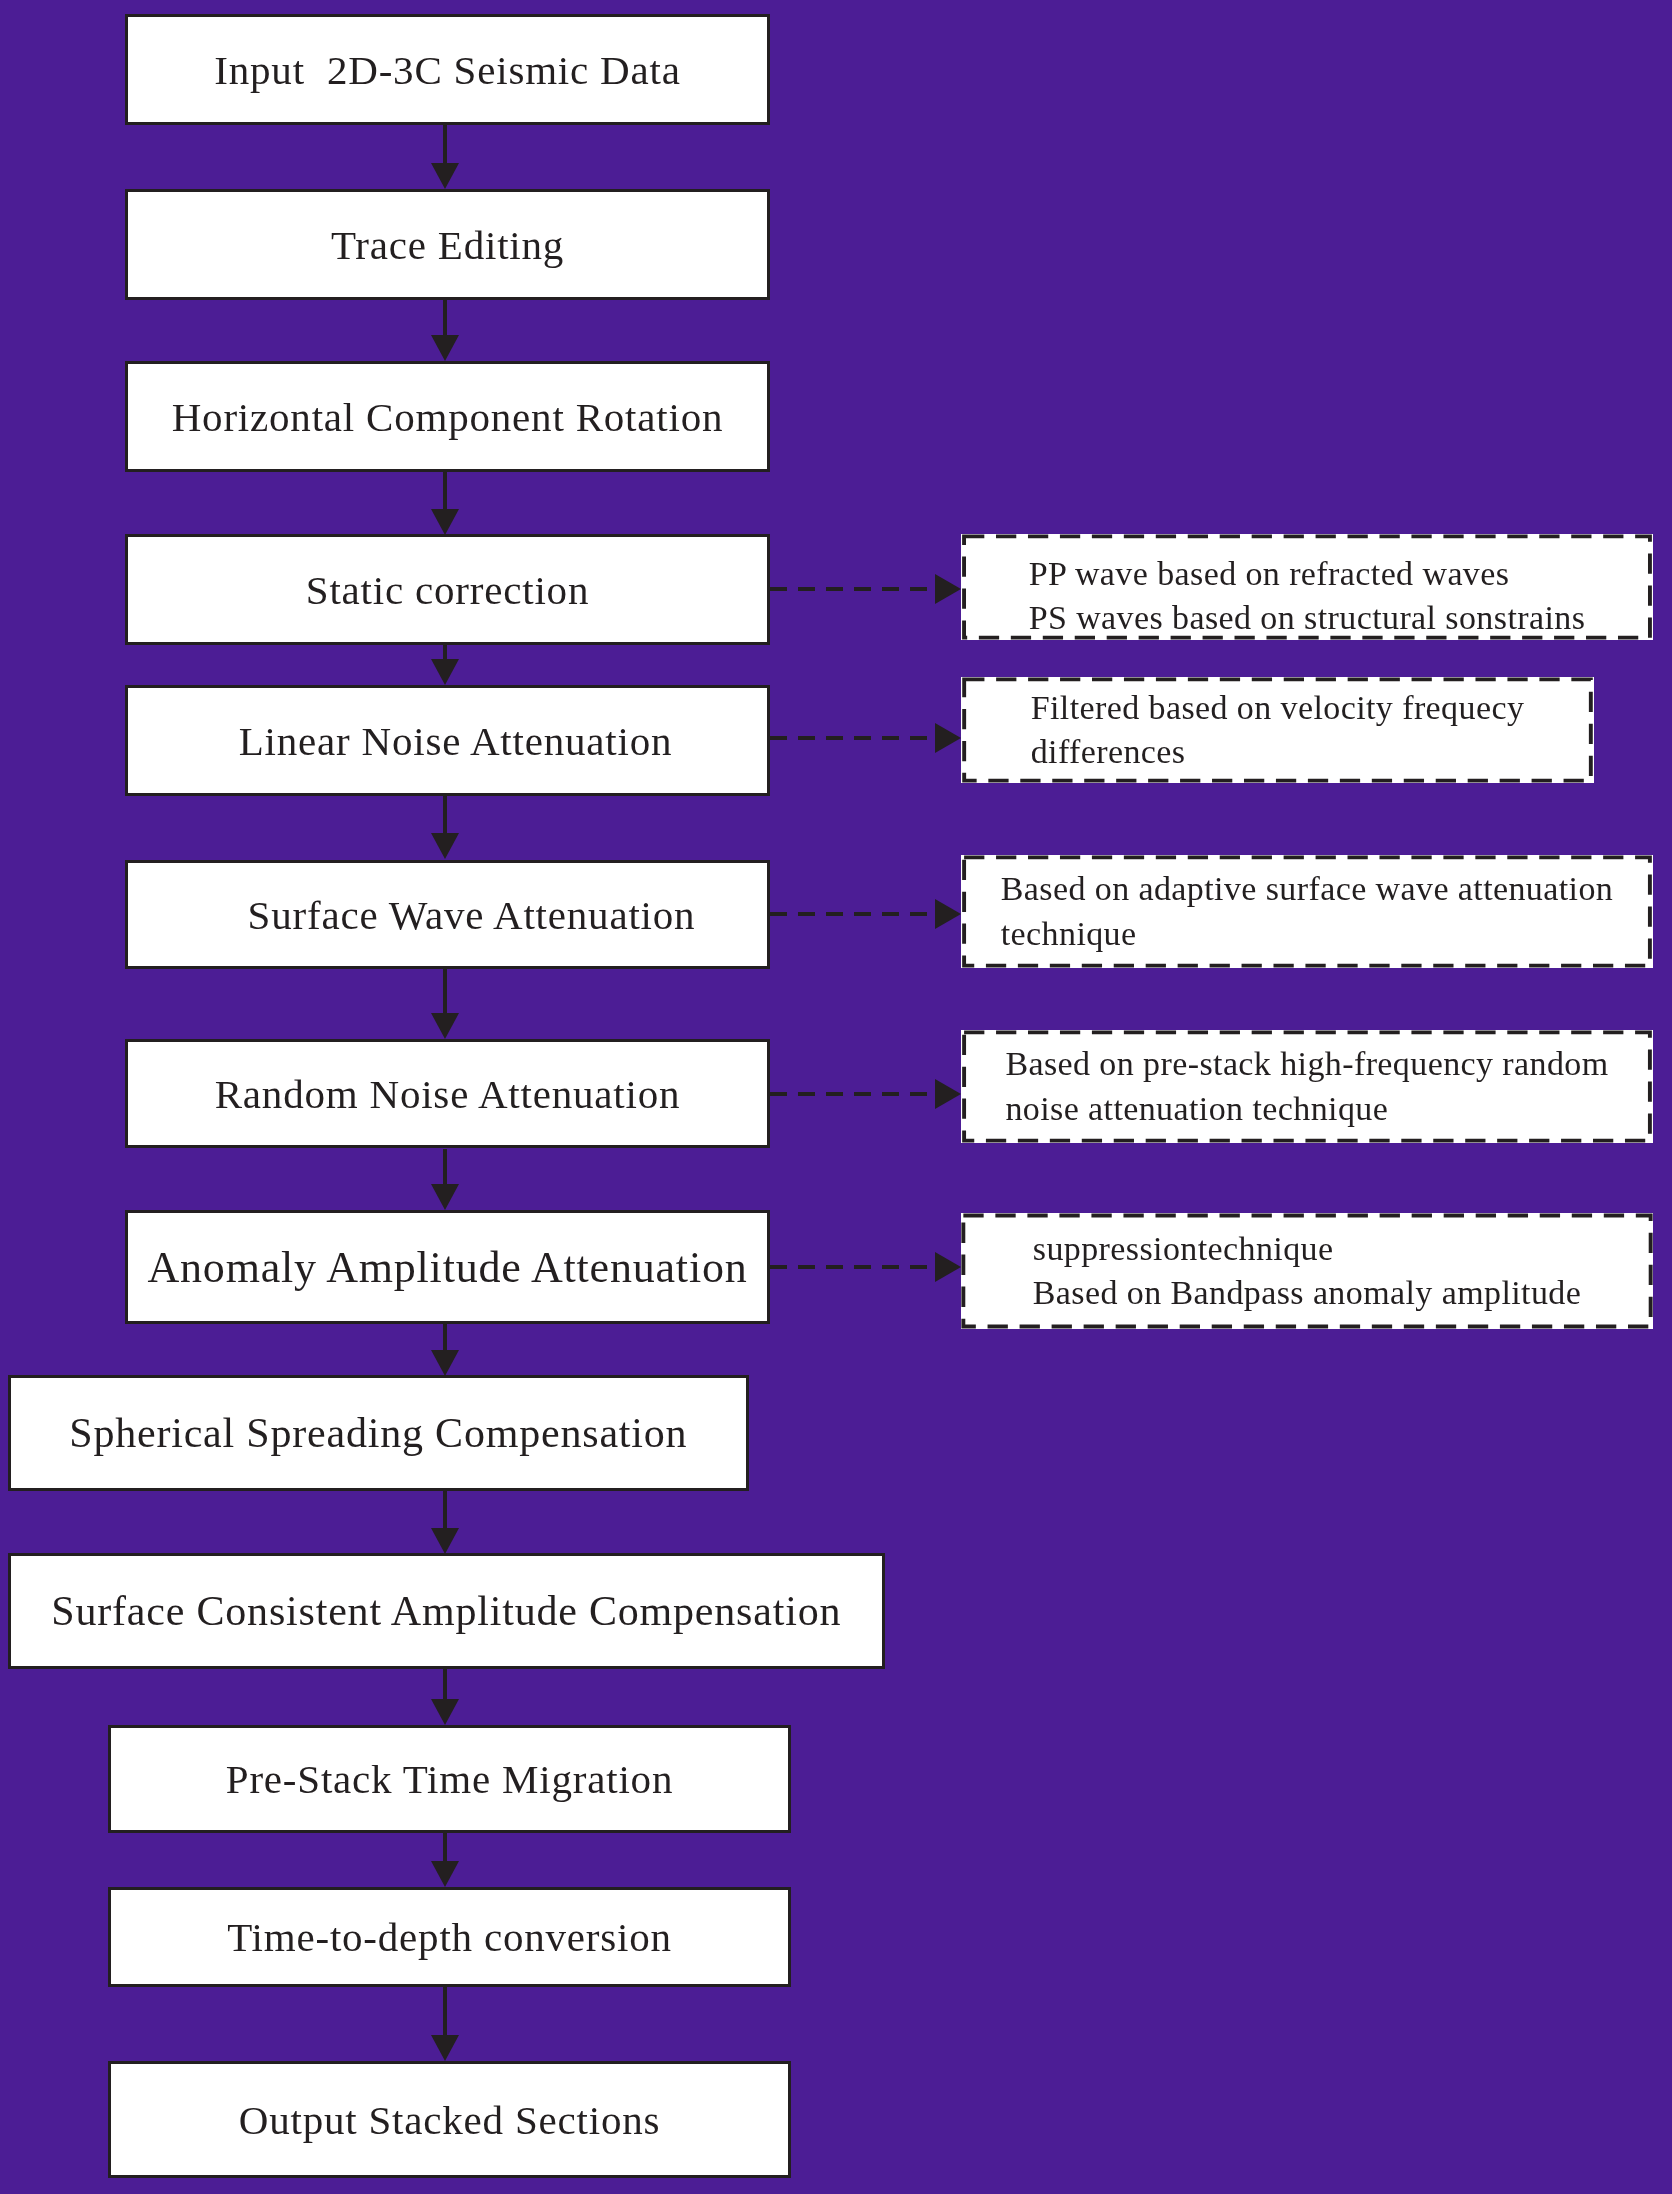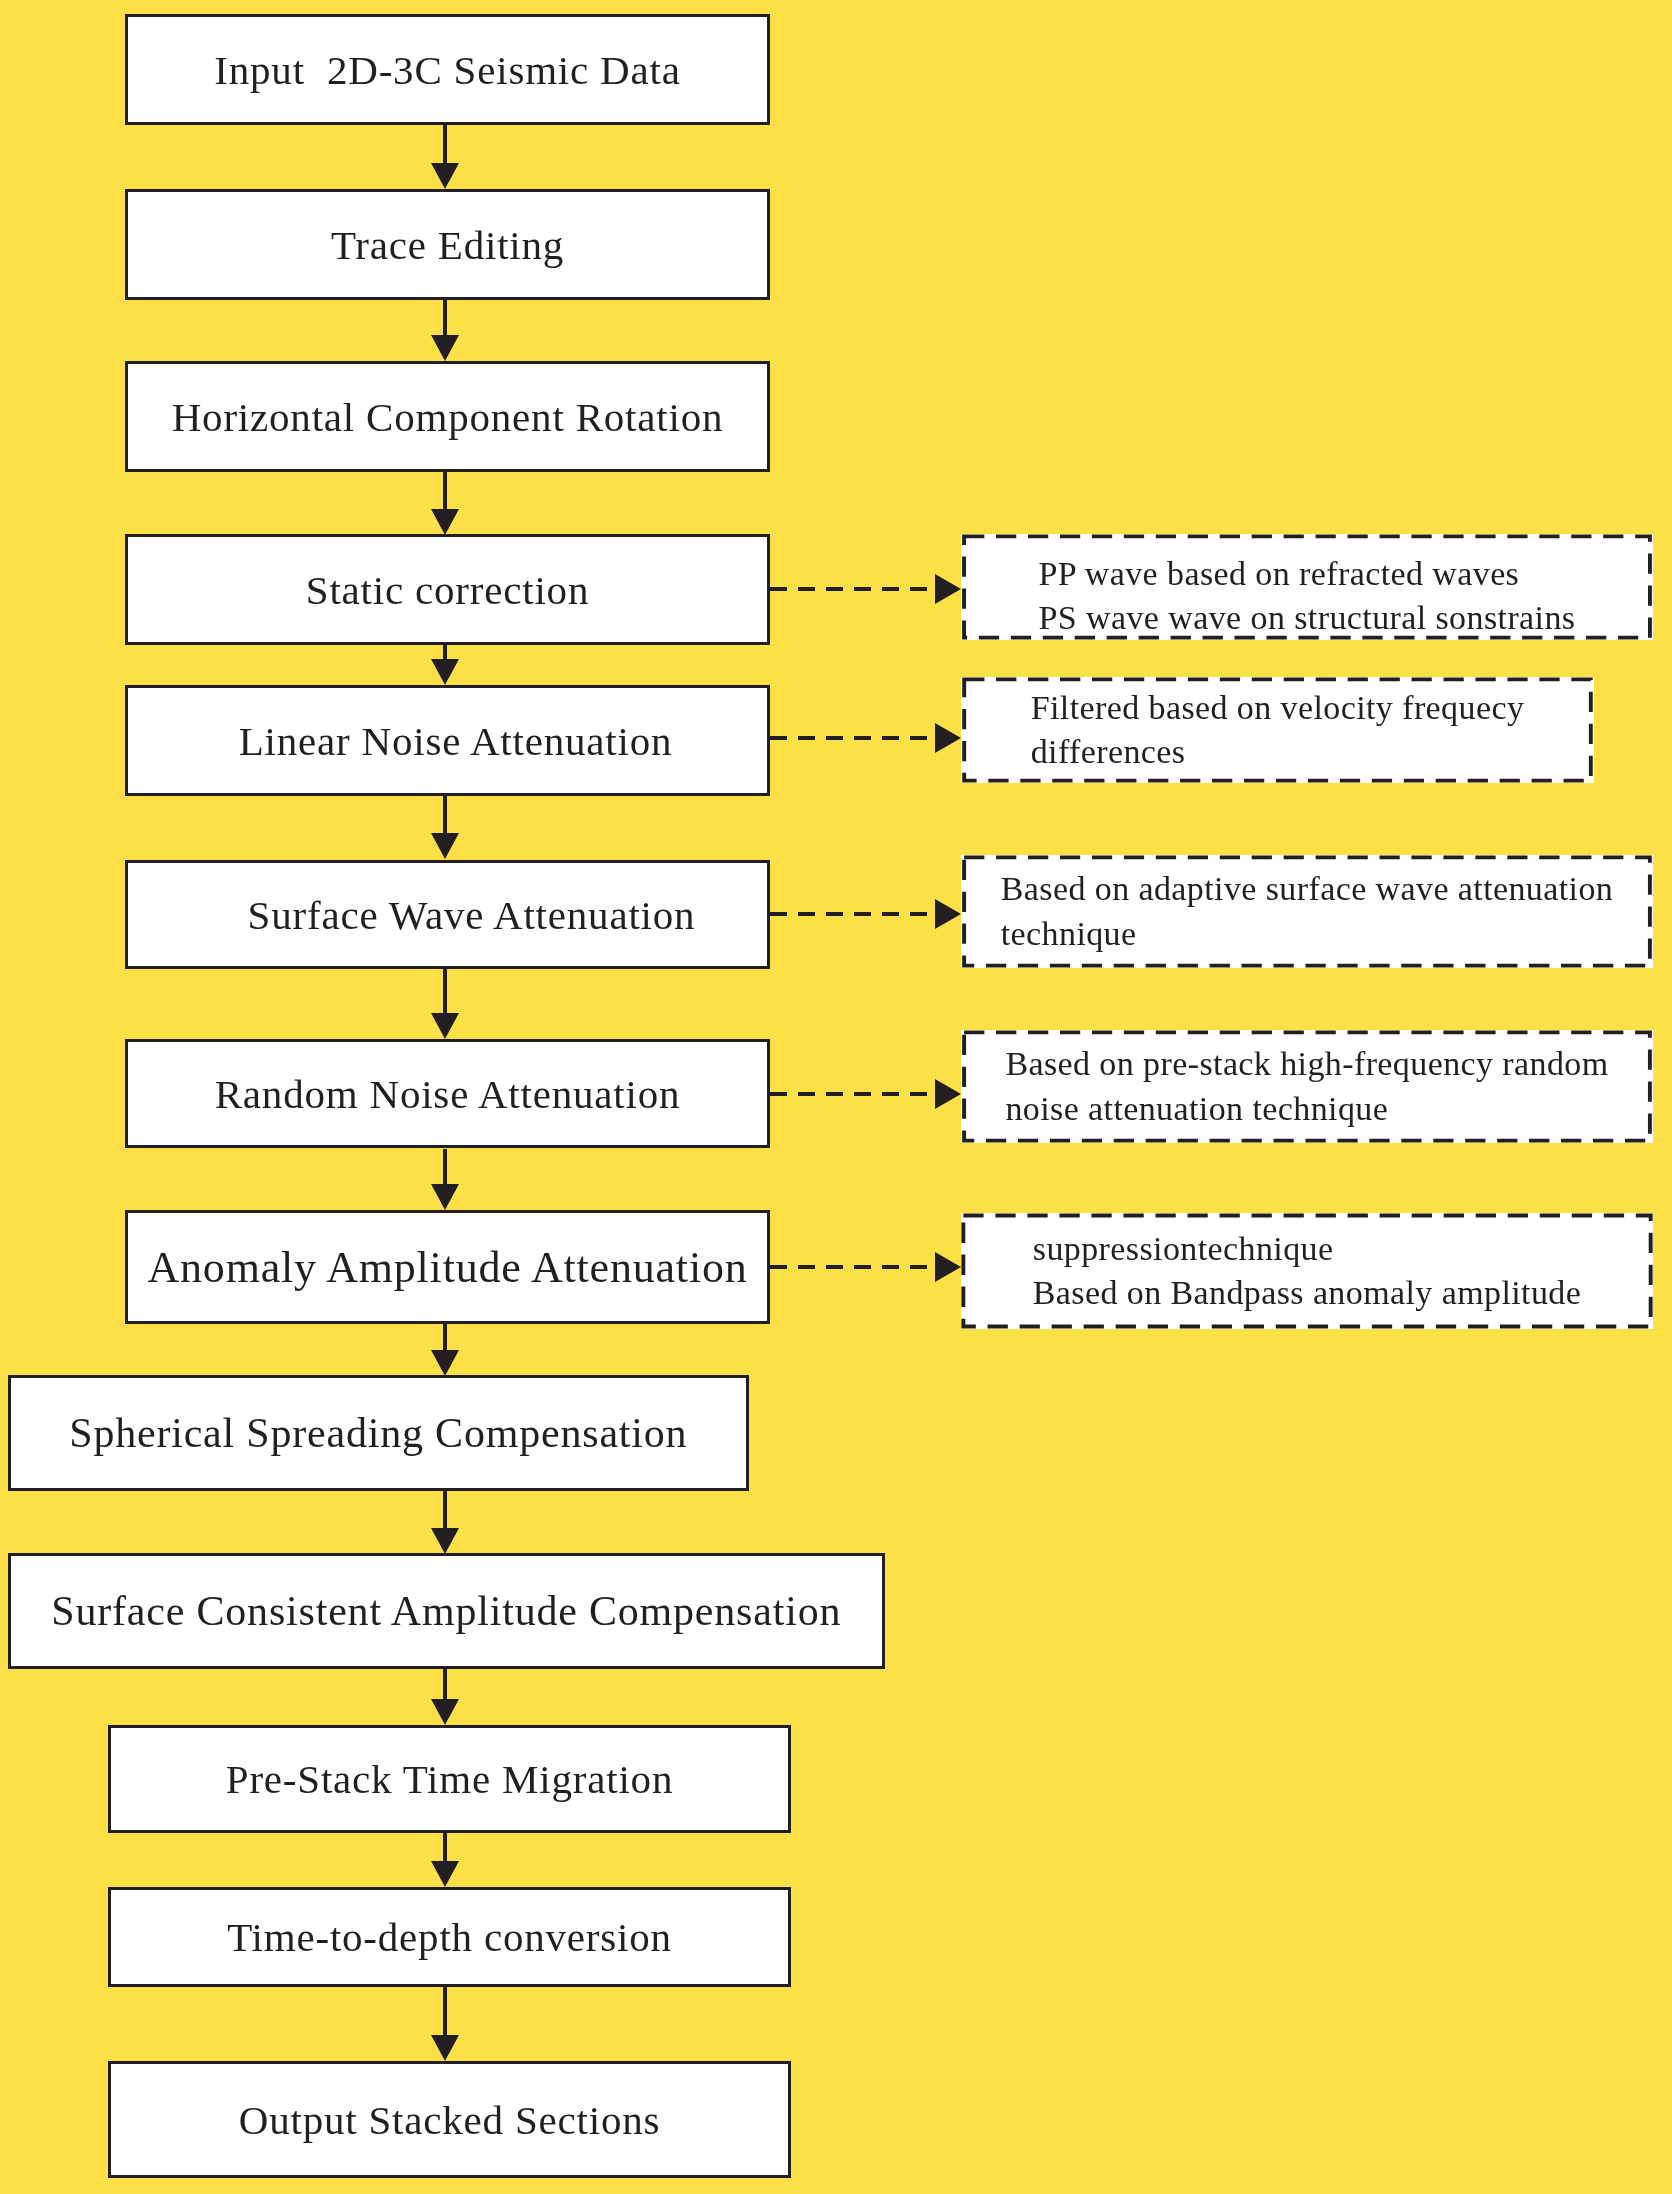--- a/index.html
+++ b/index.html
@@ -7,7 +7,7 @@
     position:relative;
     width:1672px;
     height:2194px;
-    background:#fde047;
+    background:#4c1d95;
     font-family:"Liberation Serif","DejaVu Serif",serif;
     color:#231f20;
     overflow:hidden;

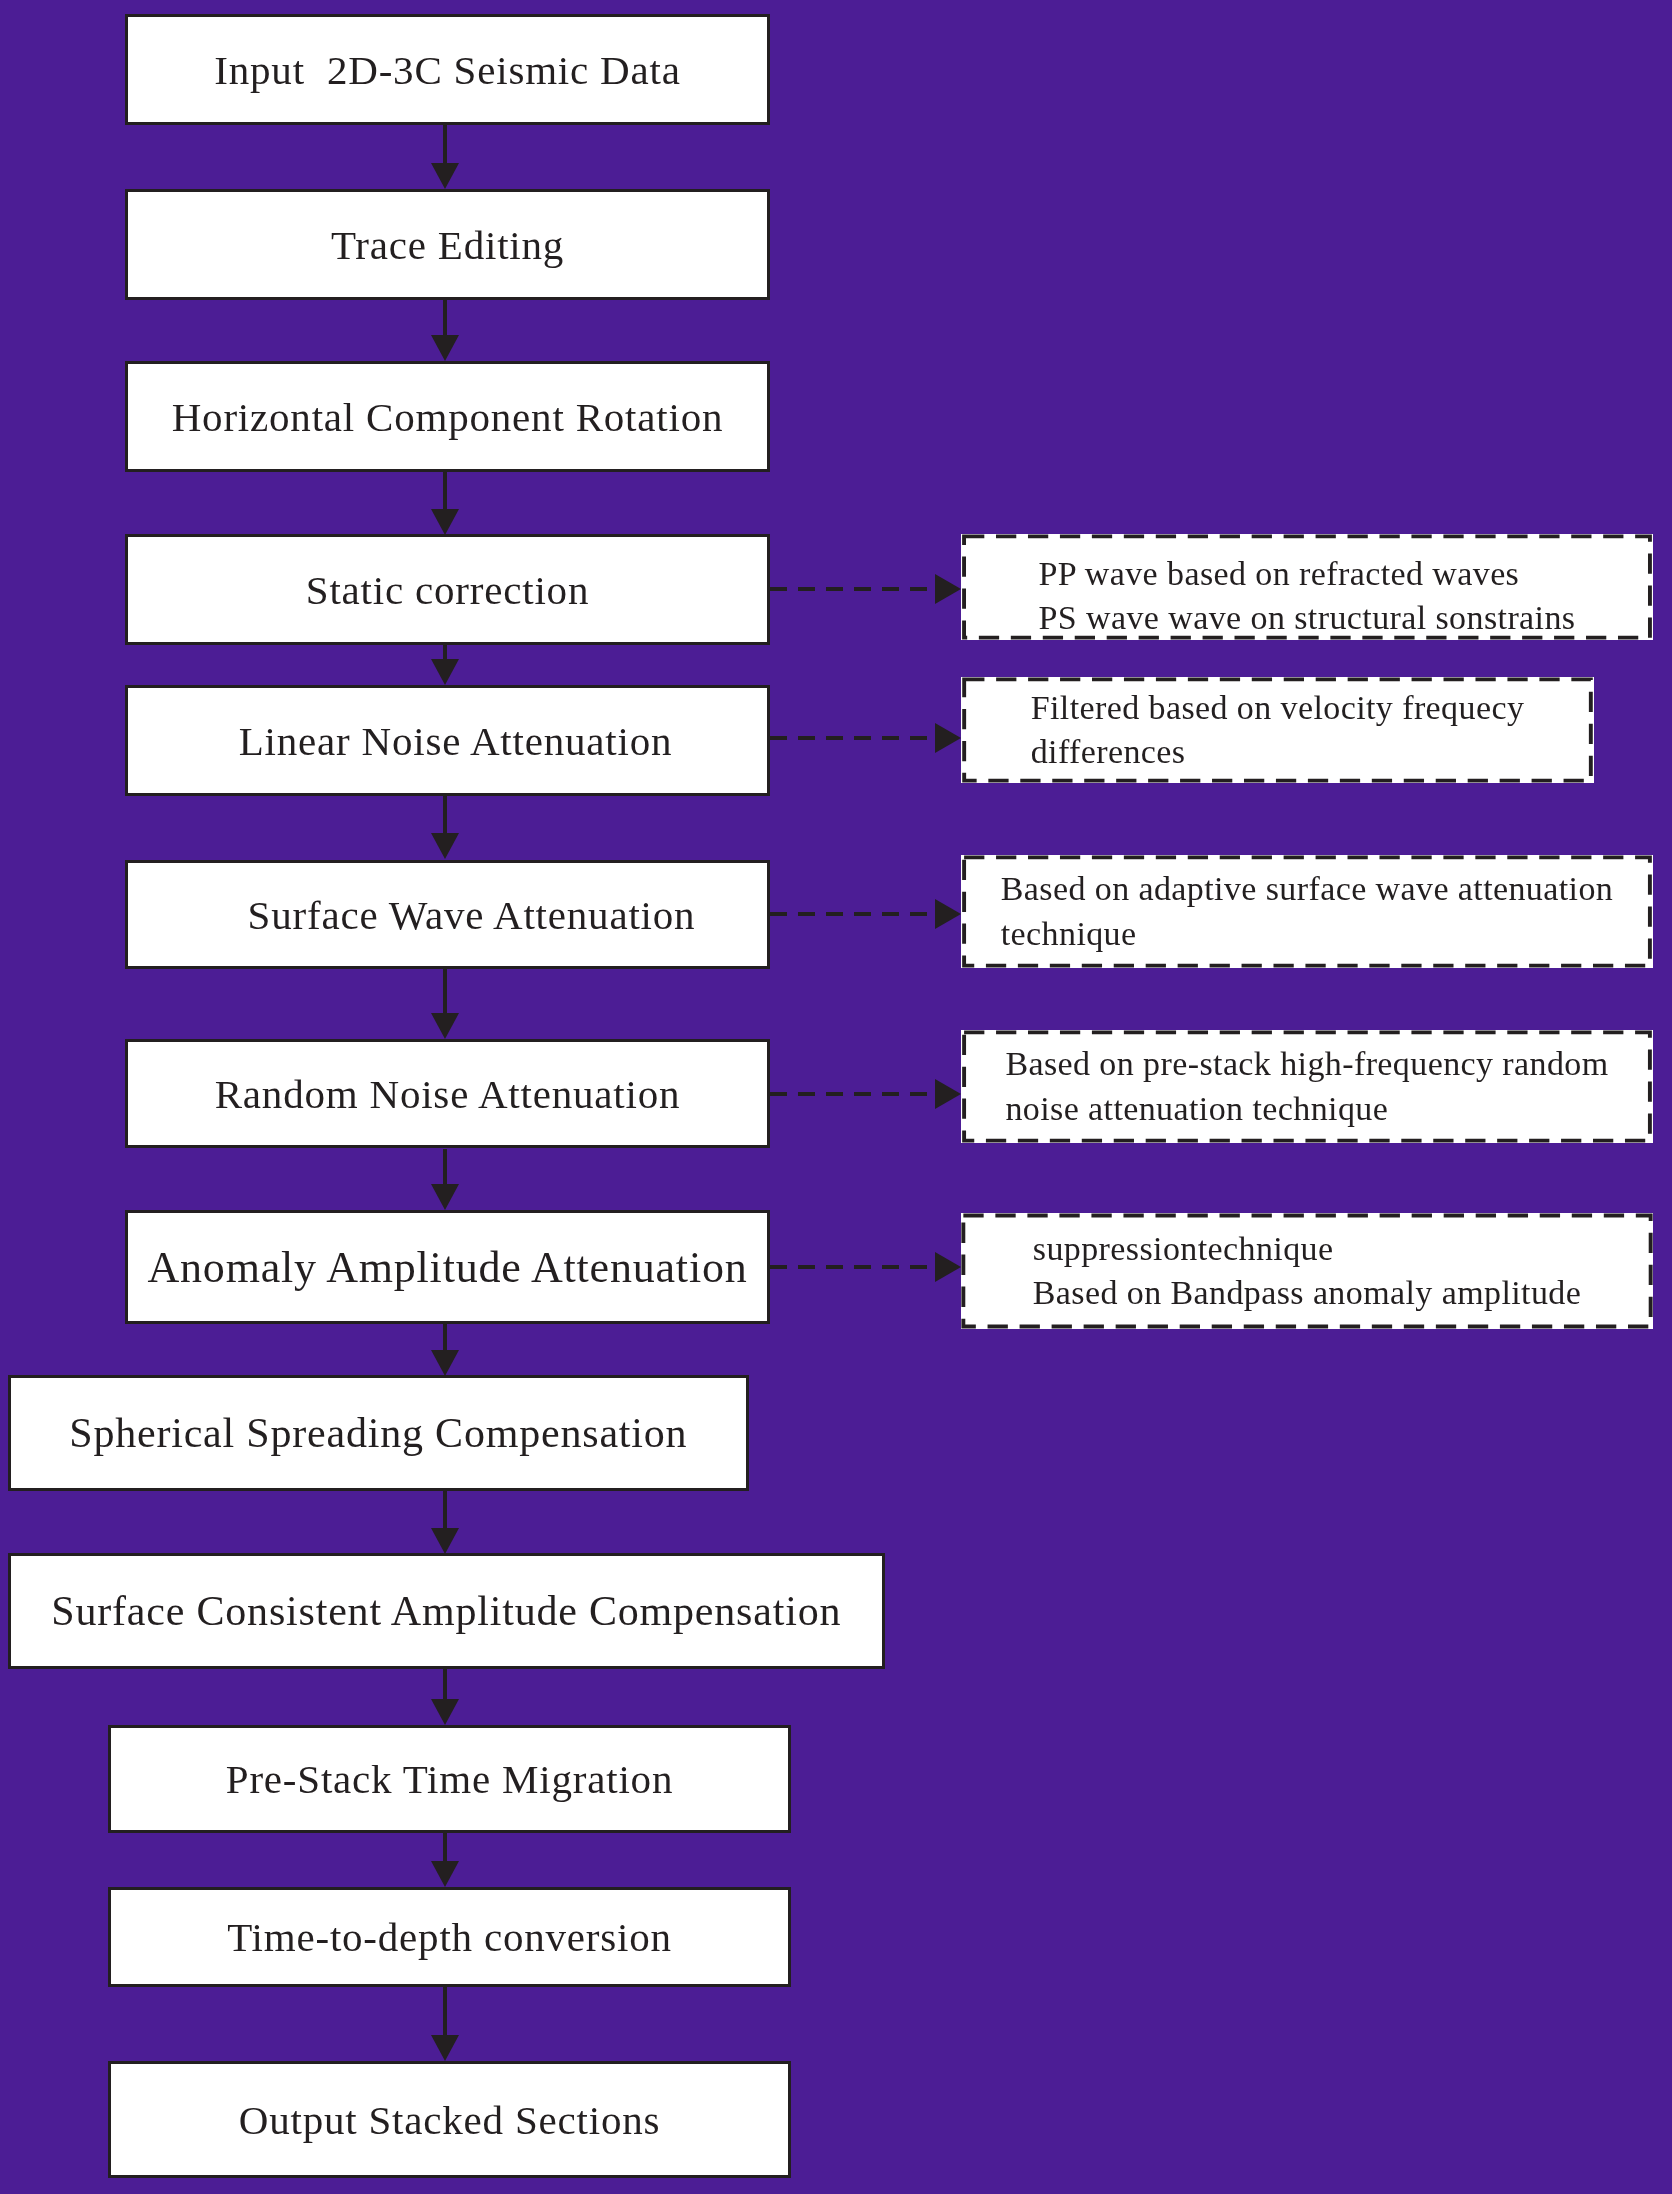--- a/index.html
+++ b/index.html
@@ -203,7 +203,7 @@
     </svg>
     <div class="atext">
       <span>PP wave based on refracted waves</span>
-      <span>PS wave wave on structural sonstrains</span>
+      <span>PS waves based on structural sonstrains</span>
     </div>
   </div>
   <div class="dbox" style="left:961px;top:677px;width:633px;height:106px;">

